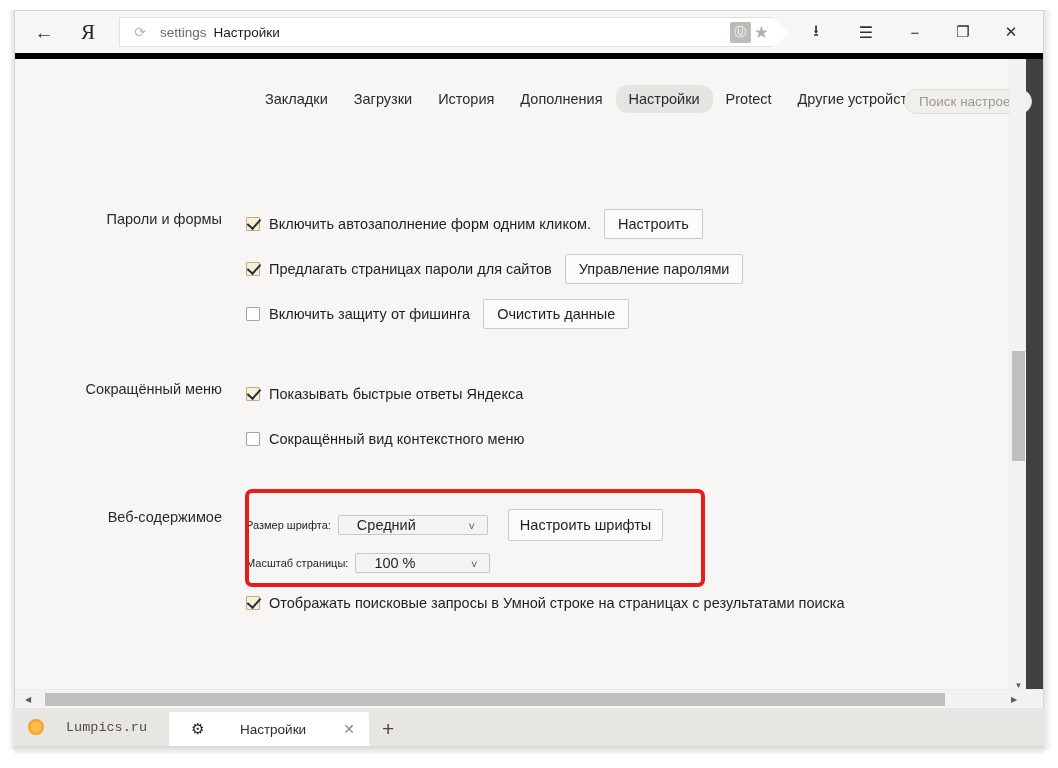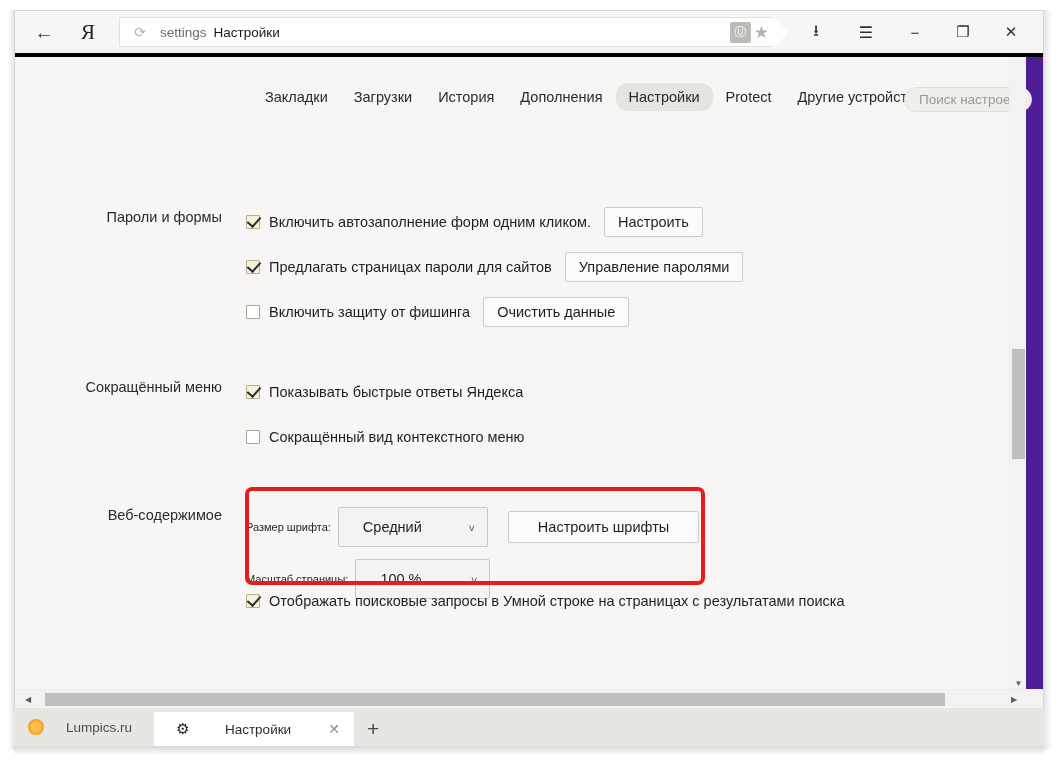--- a/index.html
+++ b/index.html
@@ -118,8 +118,8 @@
     position: absolute;
     left: 0; top: 42px;
     width: 1028px; height: 654px;
-    background: #4c1d95;
-    border-top: 4px solid #000000;
+    background: #404040;
+    border-top: 6px solid #000000;
     overflow: hidden;
   }
   .page {

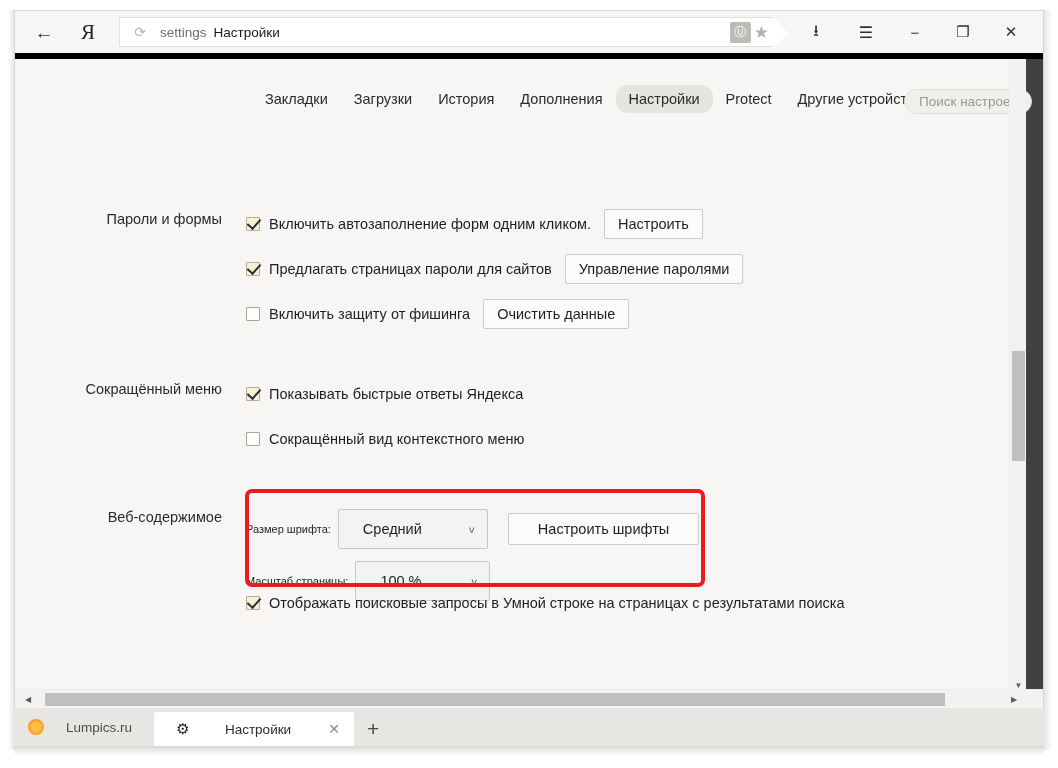--- a/index.html
+++ b/index.html
@@ -220,9 +220,9 @@
     border-radius: 2px;
     font-size: 14.5px;
     color: #1f1f1f;
-    height: 40px;
+    height: 20px;
     display: flex; align-items: center;
-    padding-left: 24px;
+    padding-left: 18px;
     white-space: nowrap;
   }
   .select .chev {

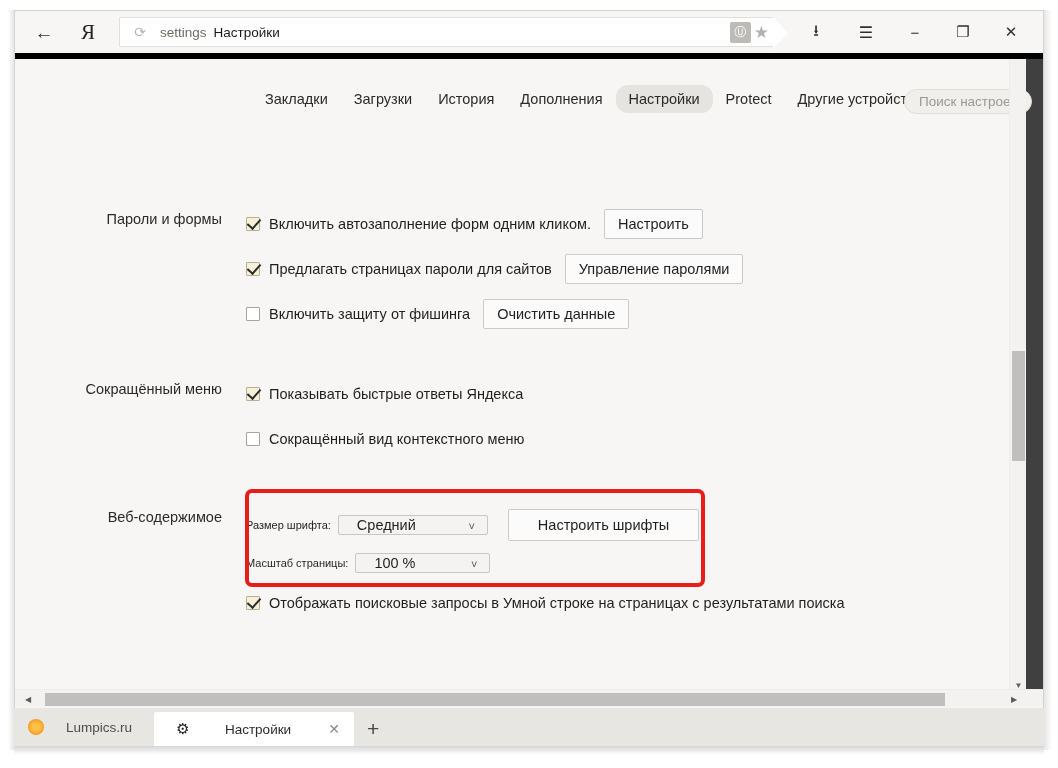--- a/index.html
+++ b/index.html
@@ -450,7 +450,7 @@
                 <span>Средний</span>
                 <span class="chev">˅</span>
               </div>
-              <button class="btn" style="padding:6px 29px; margin-left:20px">Настроить шрифты</button>
+              <button class="btn" style="padding:6px 11px; margin-left:20px">Настроить шрифты</button>
             </div>
 
             <div style="display:flex; align-items:center">

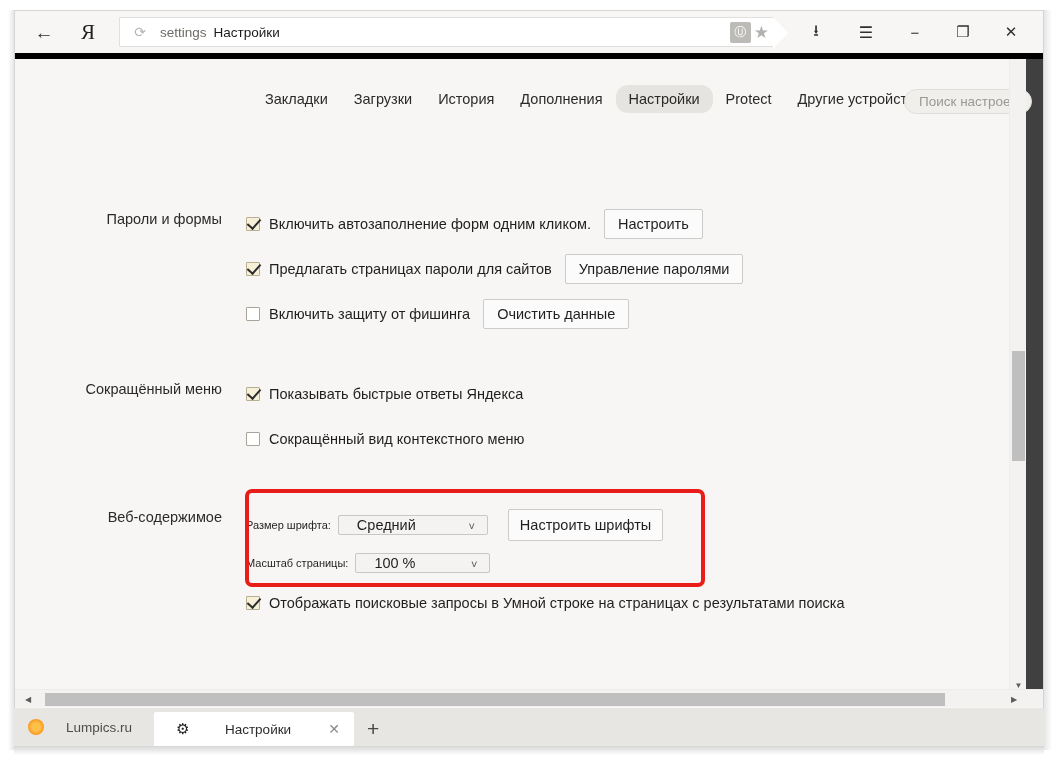--- a/index.html
+++ b/index.html
@@ -310,7 +310,7 @@
     border-radius:50%;
     background: repeating-conic-gradient(#f8a52a 0deg 18deg, #fdc濃 0deg 0deg);
   }
-  .fav-name { font-size: 13.5px; color: #4f4c48; }
+  .fav-name { font-size: 13.5px; color: #4f4c48; font-family: Liberation Mono, monospace; }
 
   .tab {
     margin-left: 22px;

